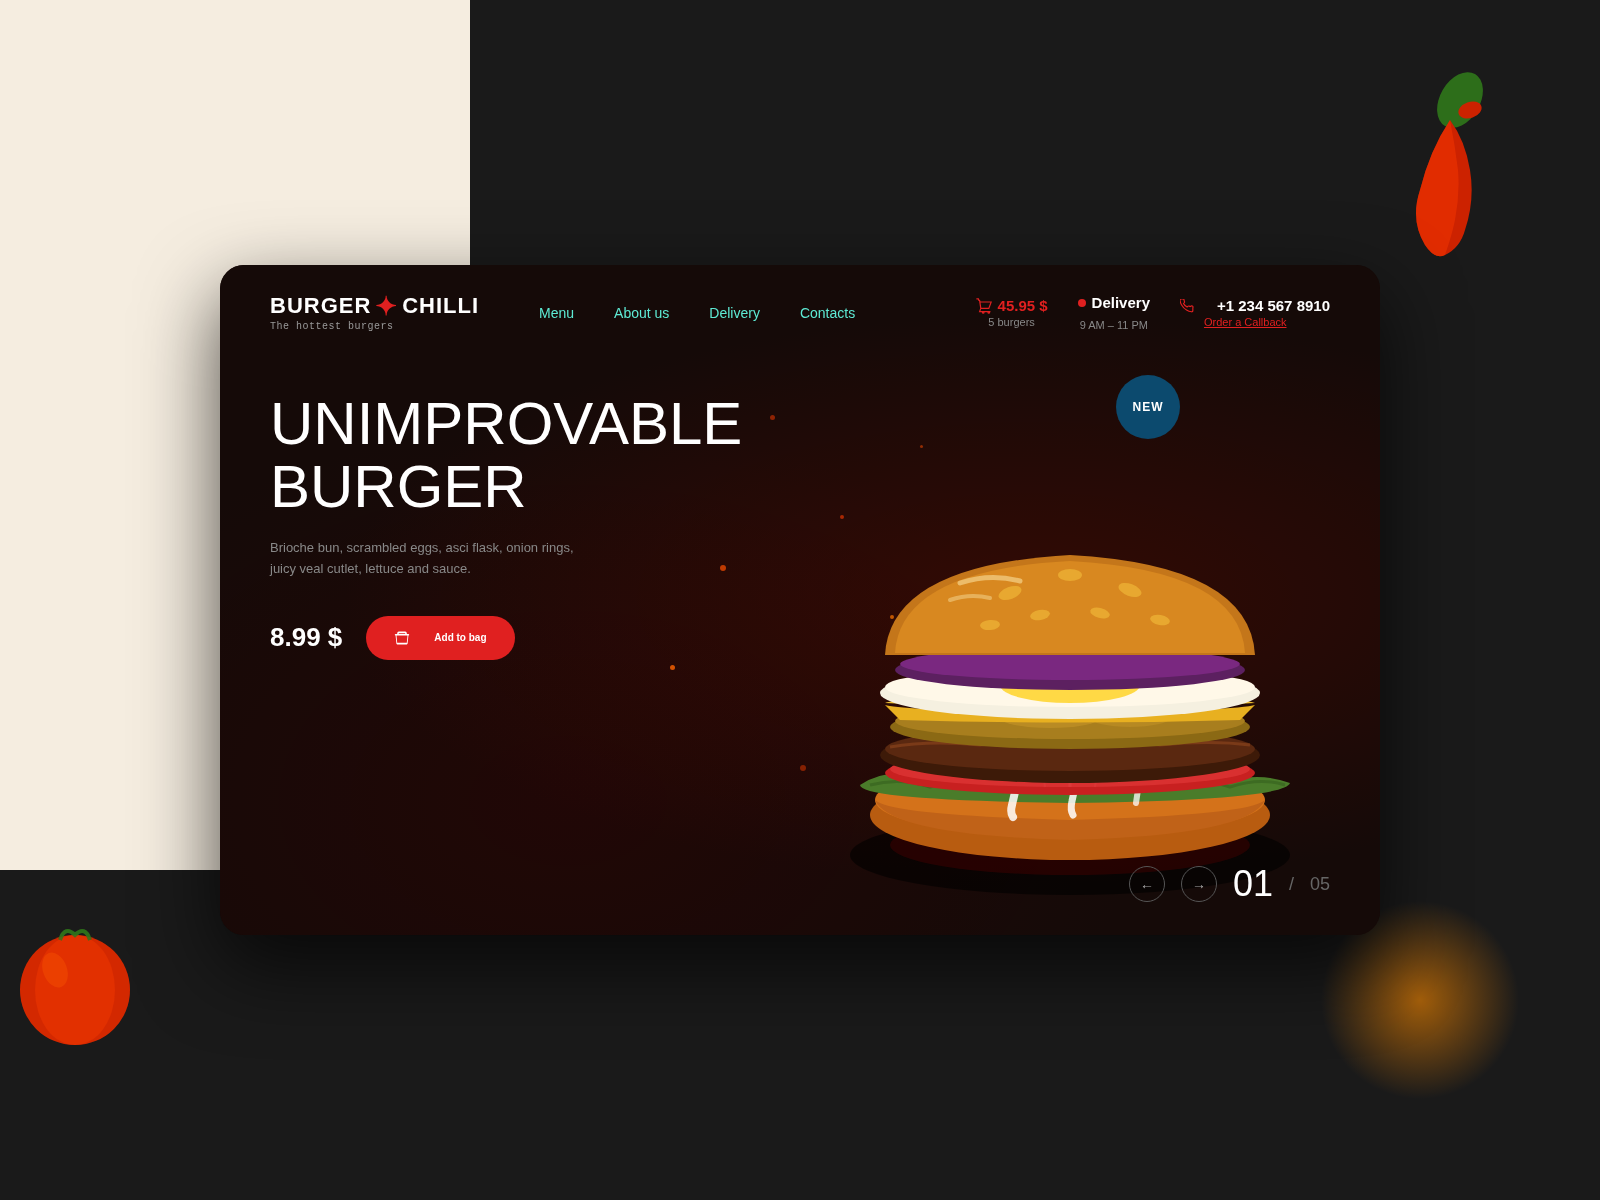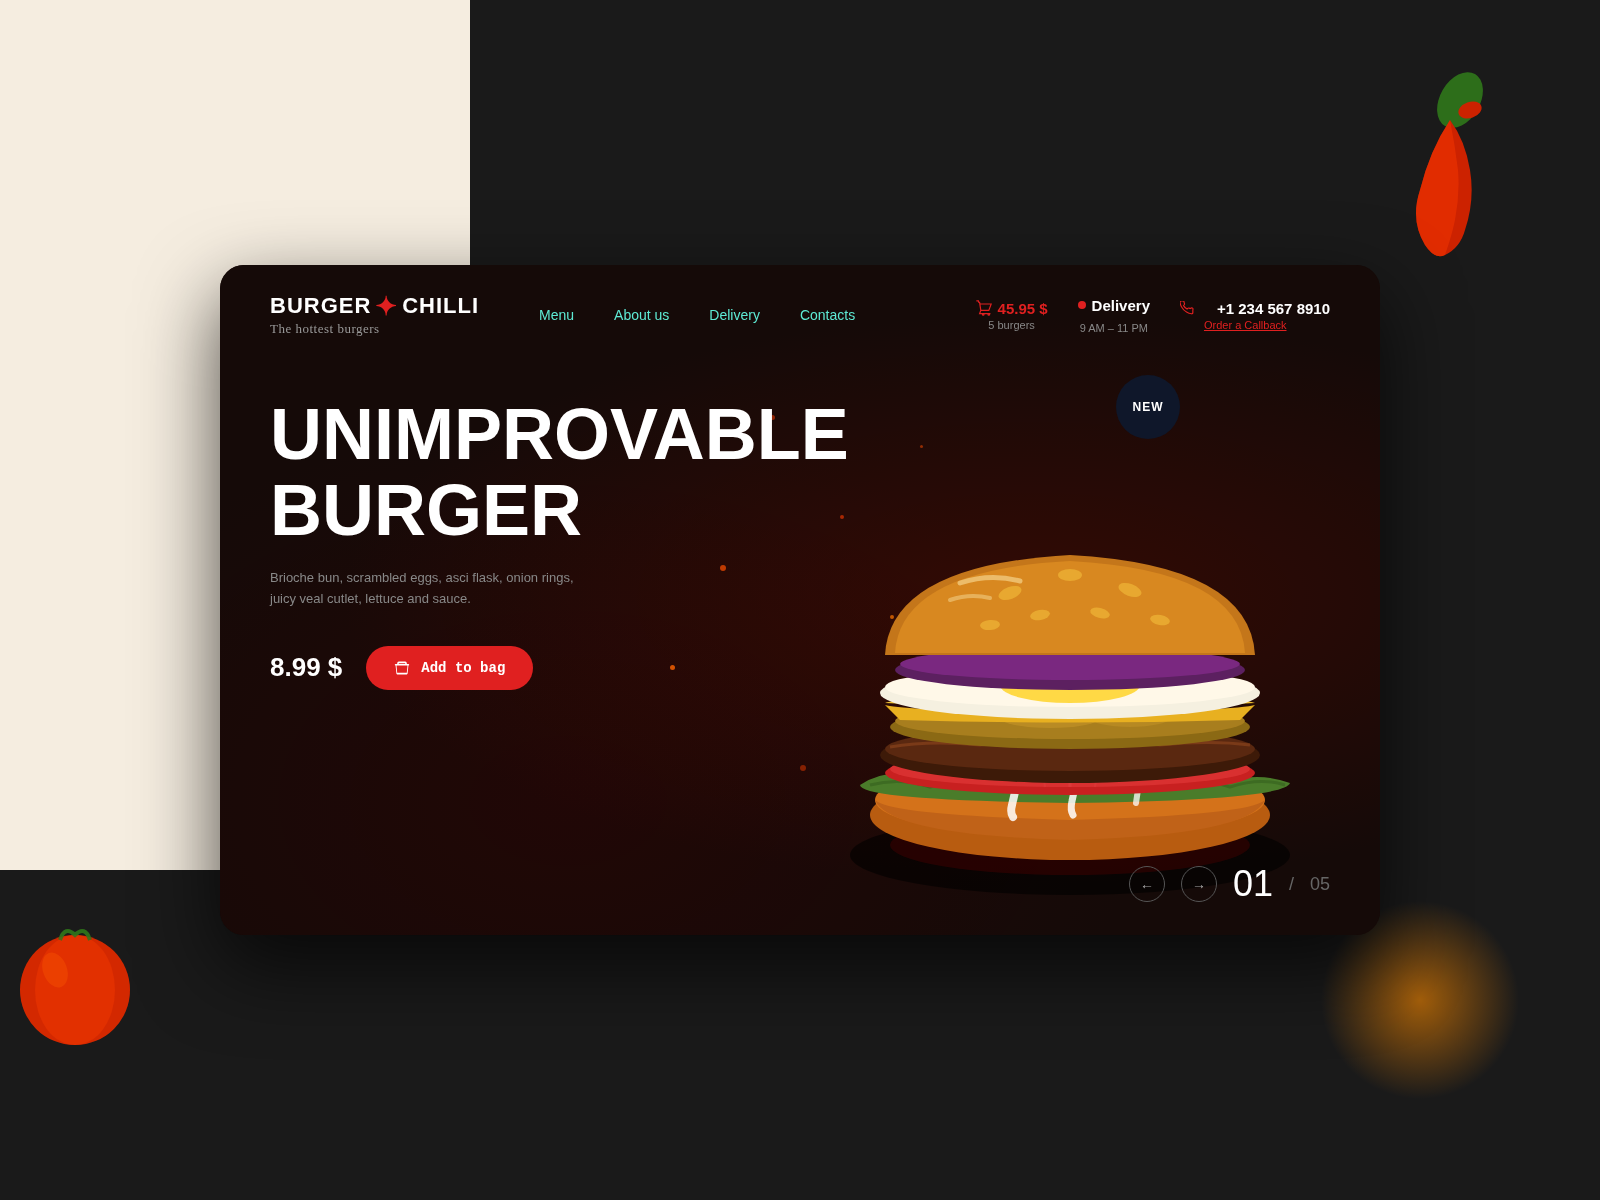--- a/index.html
+++ b/index.html
@@ -110,8 +110,8 @@
     }
 
     .logo-subtitle {
-      font-family: Liberation Serif, serif;
-      font-size: 13px;
+      font-family: Liberation Mono, monospace;
+      font-size: 10px;
       color: #999;
       margin-top: 2px;
       letter-spacing: 0.5px;

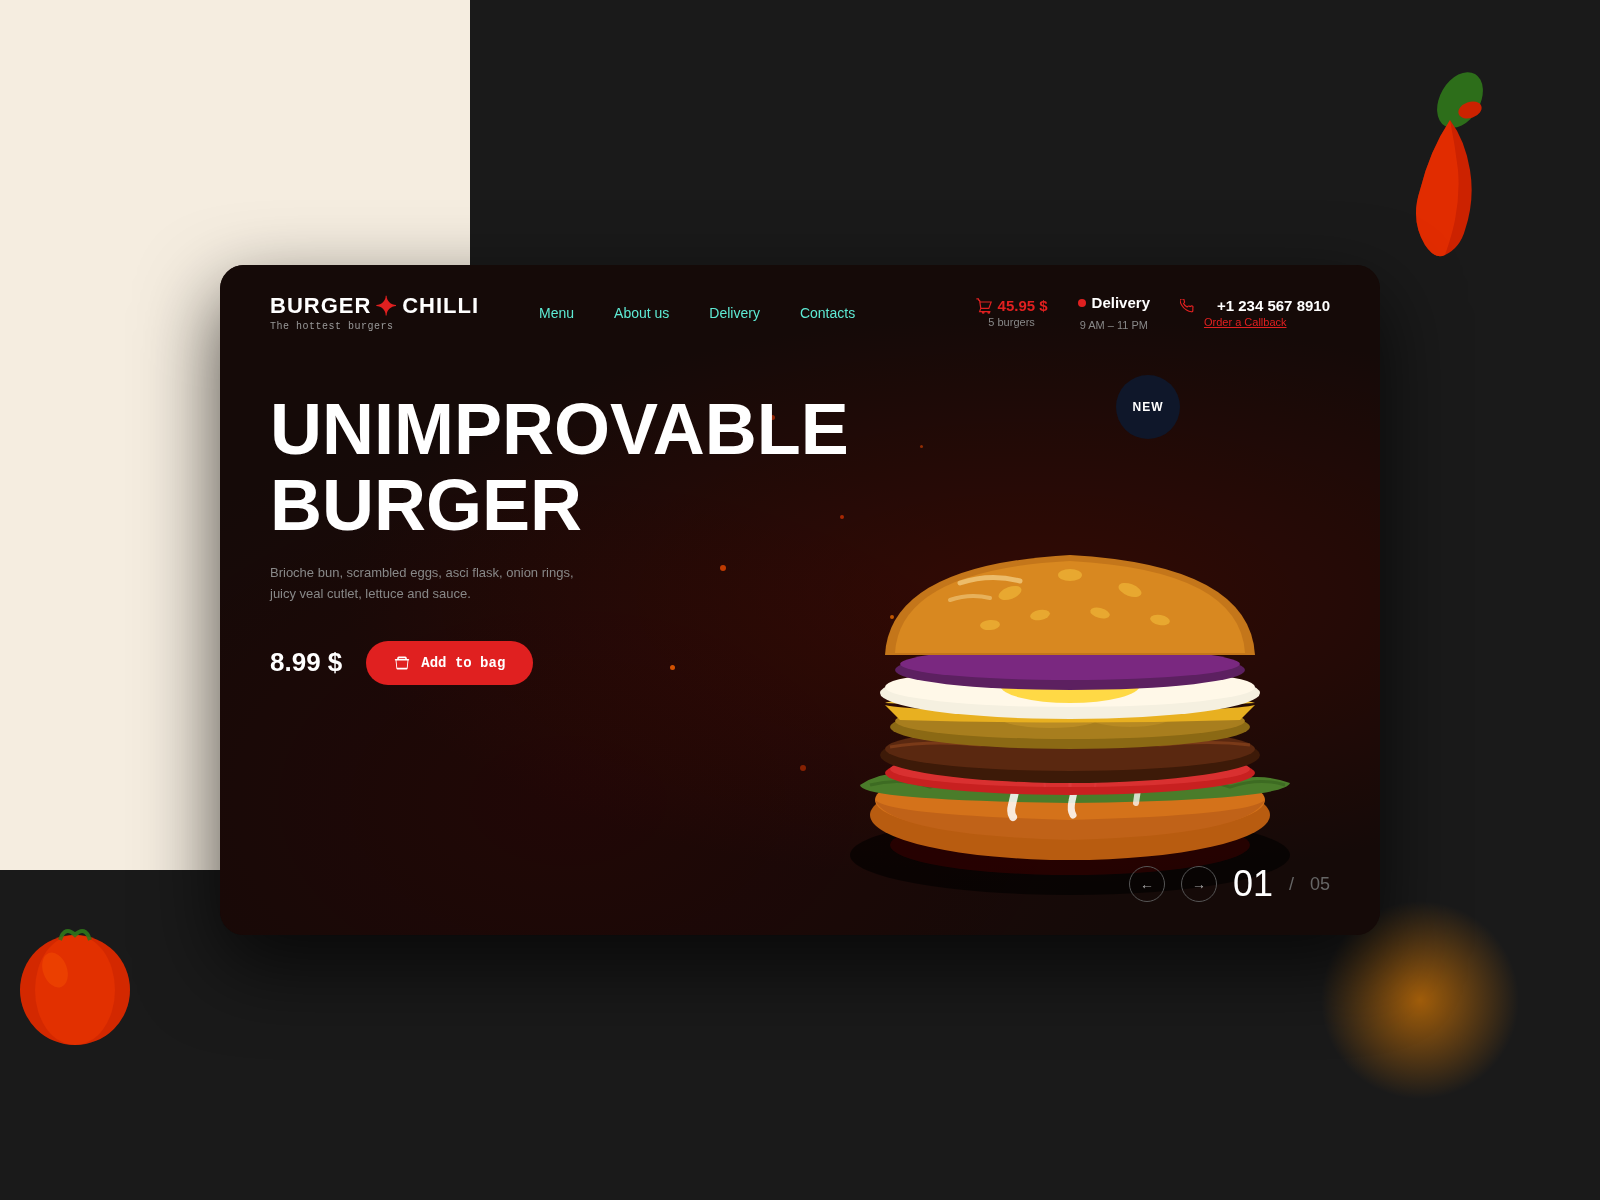--- a/index.html
+++ b/index.html
@@ -237,8 +237,8 @@
 
     .hero-title {
       font-family: 'Arial Black', Arial, sans-serif;
-      font-weight: 700;
-      font-size: 72px;
+      font-weight: 400;
+      font-size: 60px;
       color: #fff;
       line-height: 1.05;
       text-transform: uppercase;

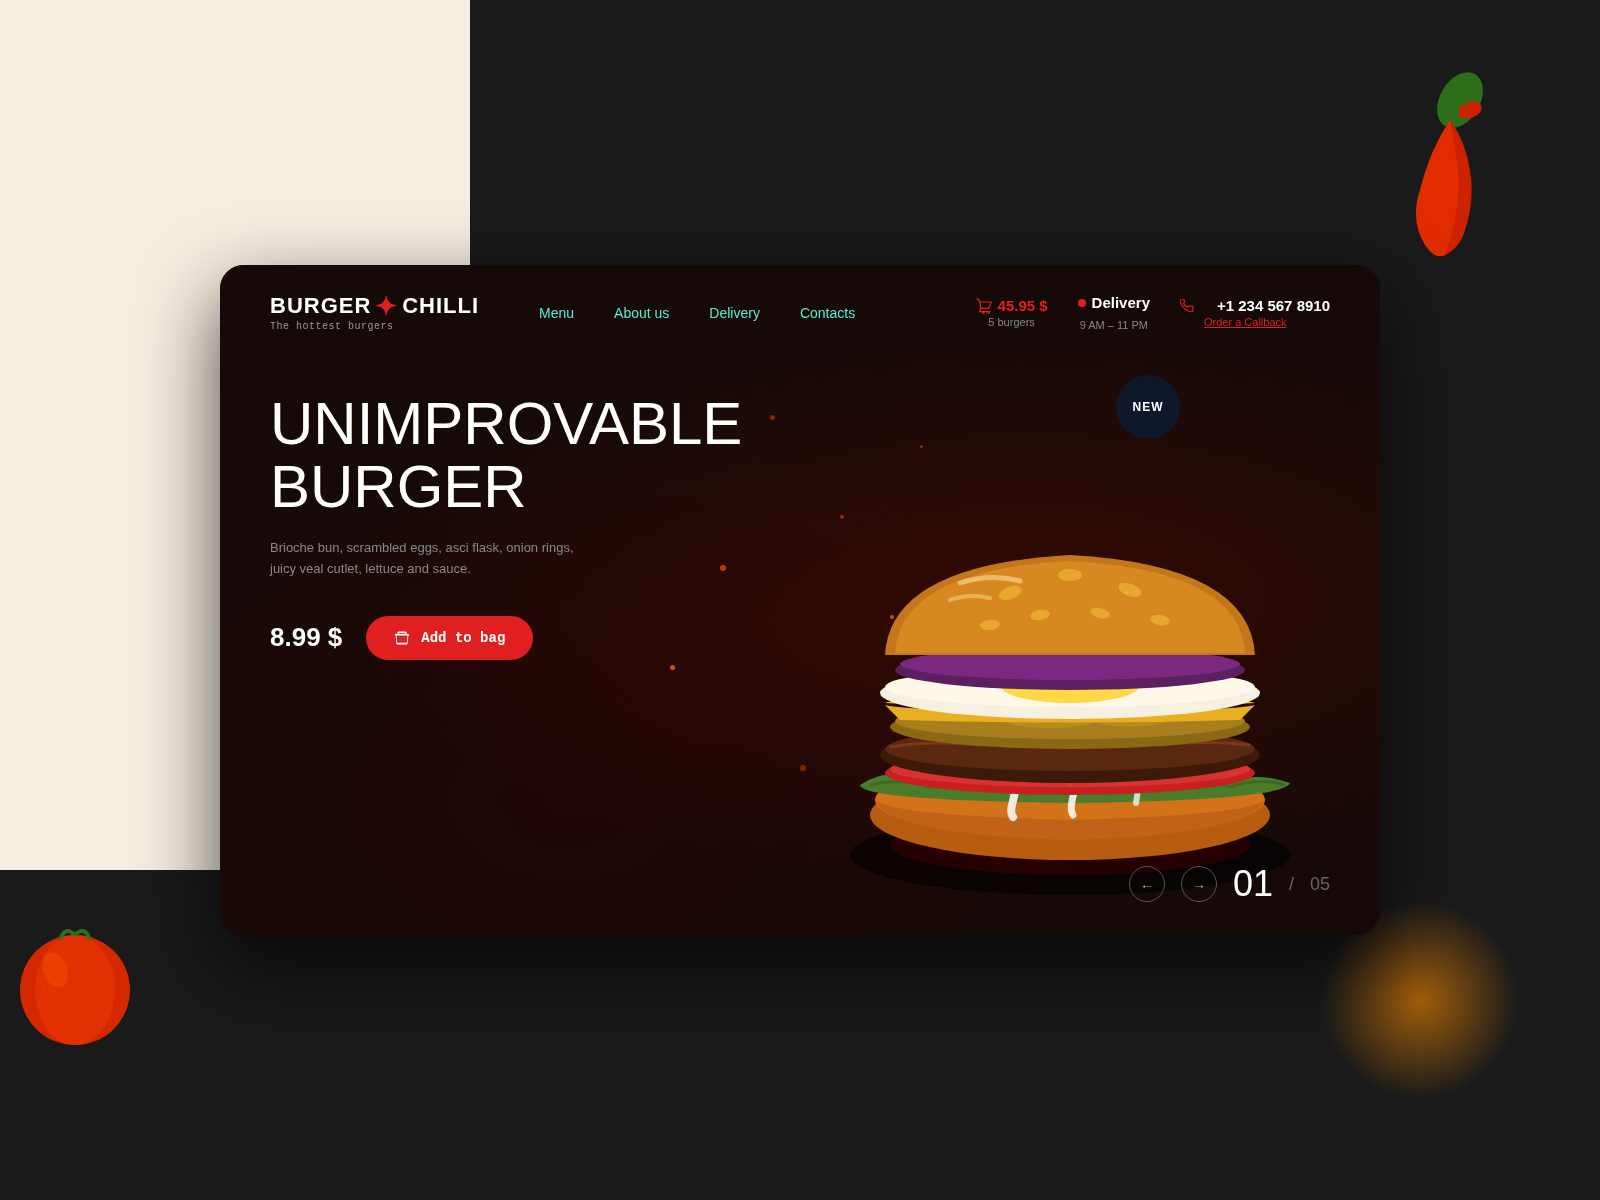--- a/index.html
+++ b/index.html
@@ -301,7 +301,7 @@
       z-index: 8;
       width: 64px;
       height: 64px;
-      background: #0f172a;
+      background: #0c4a6e;
       border-radius: 50%;
       display: flex;
       align-items: center;

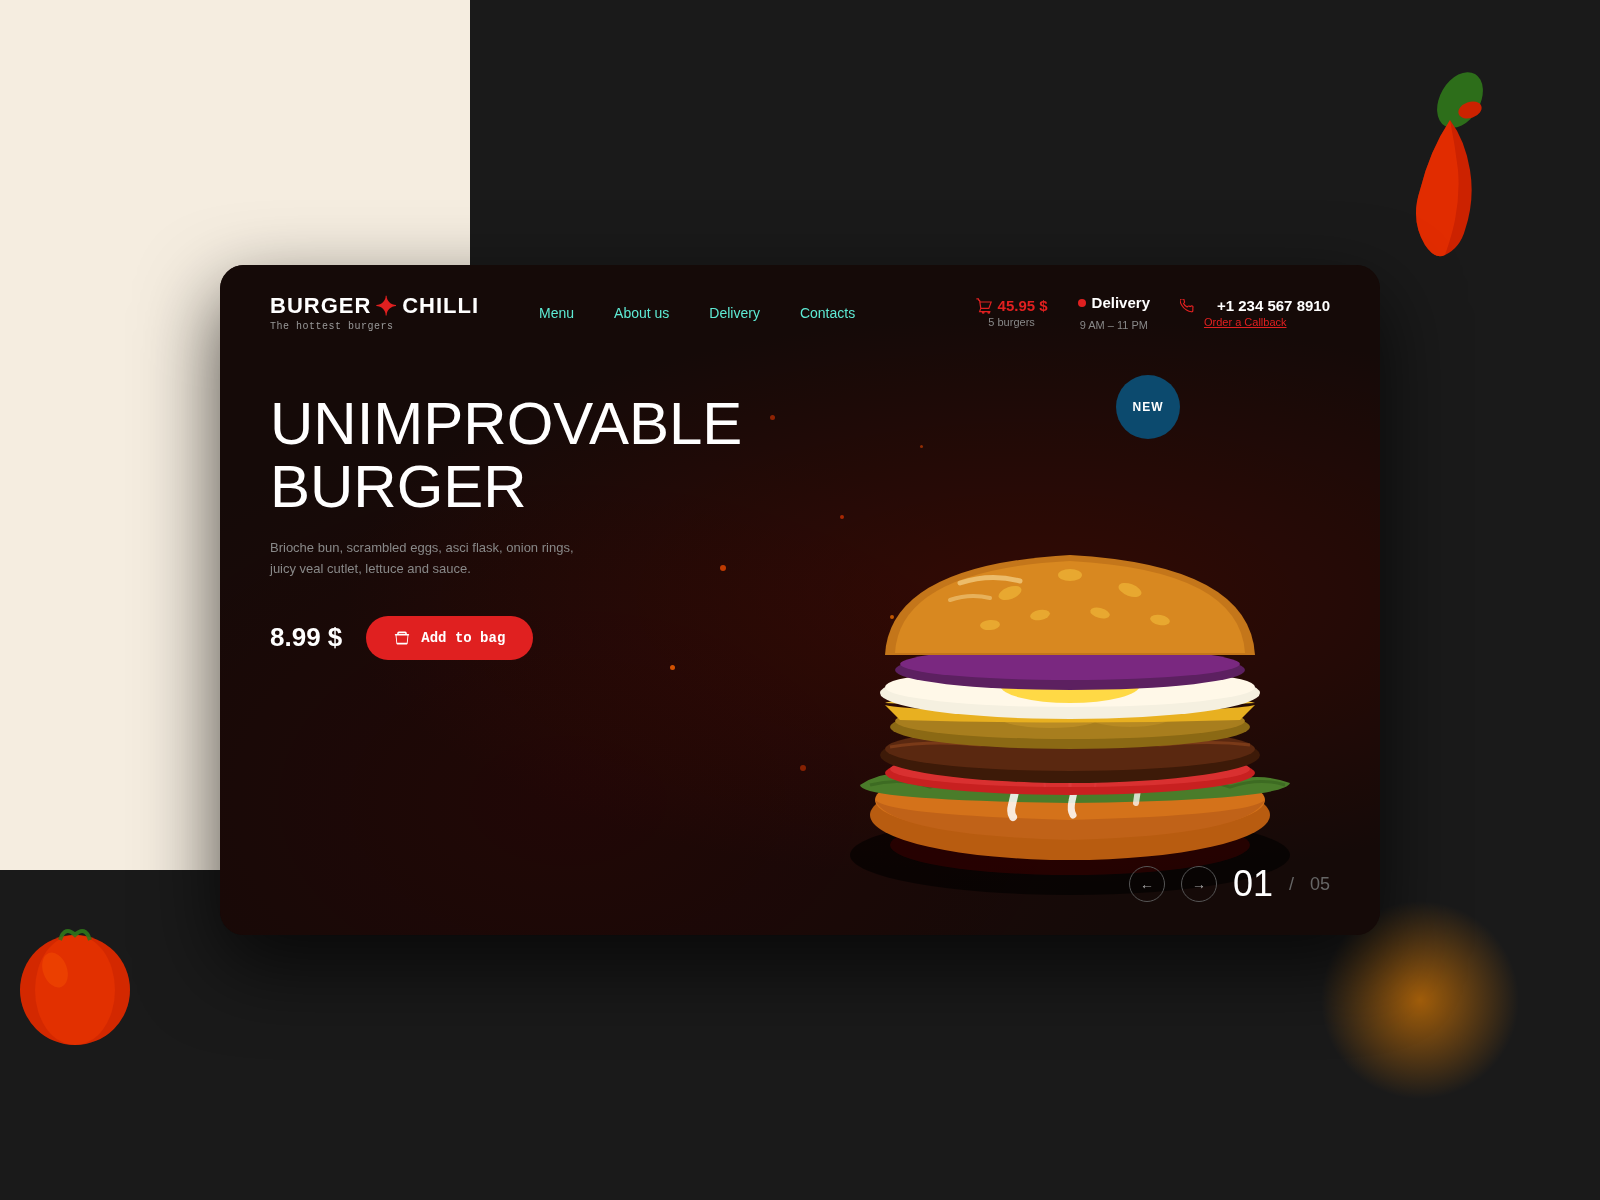--- a/index.html
+++ b/index.html
@@ -274,13 +274,13 @@
       border: none;
       border-radius: 30px;
       padding: 14px 28px;
-      font-family: Liberation Mono, monospace;
-      font-size: 14px;
+      font-family: Liberation Sans, sans-serif;
+      font-size: 10px;
       font-weight: bold;
       cursor: pointer;
       display: flex;
       align-items: center;
-      gap: 11px;
+      gap: 24px;
     }
 
     

